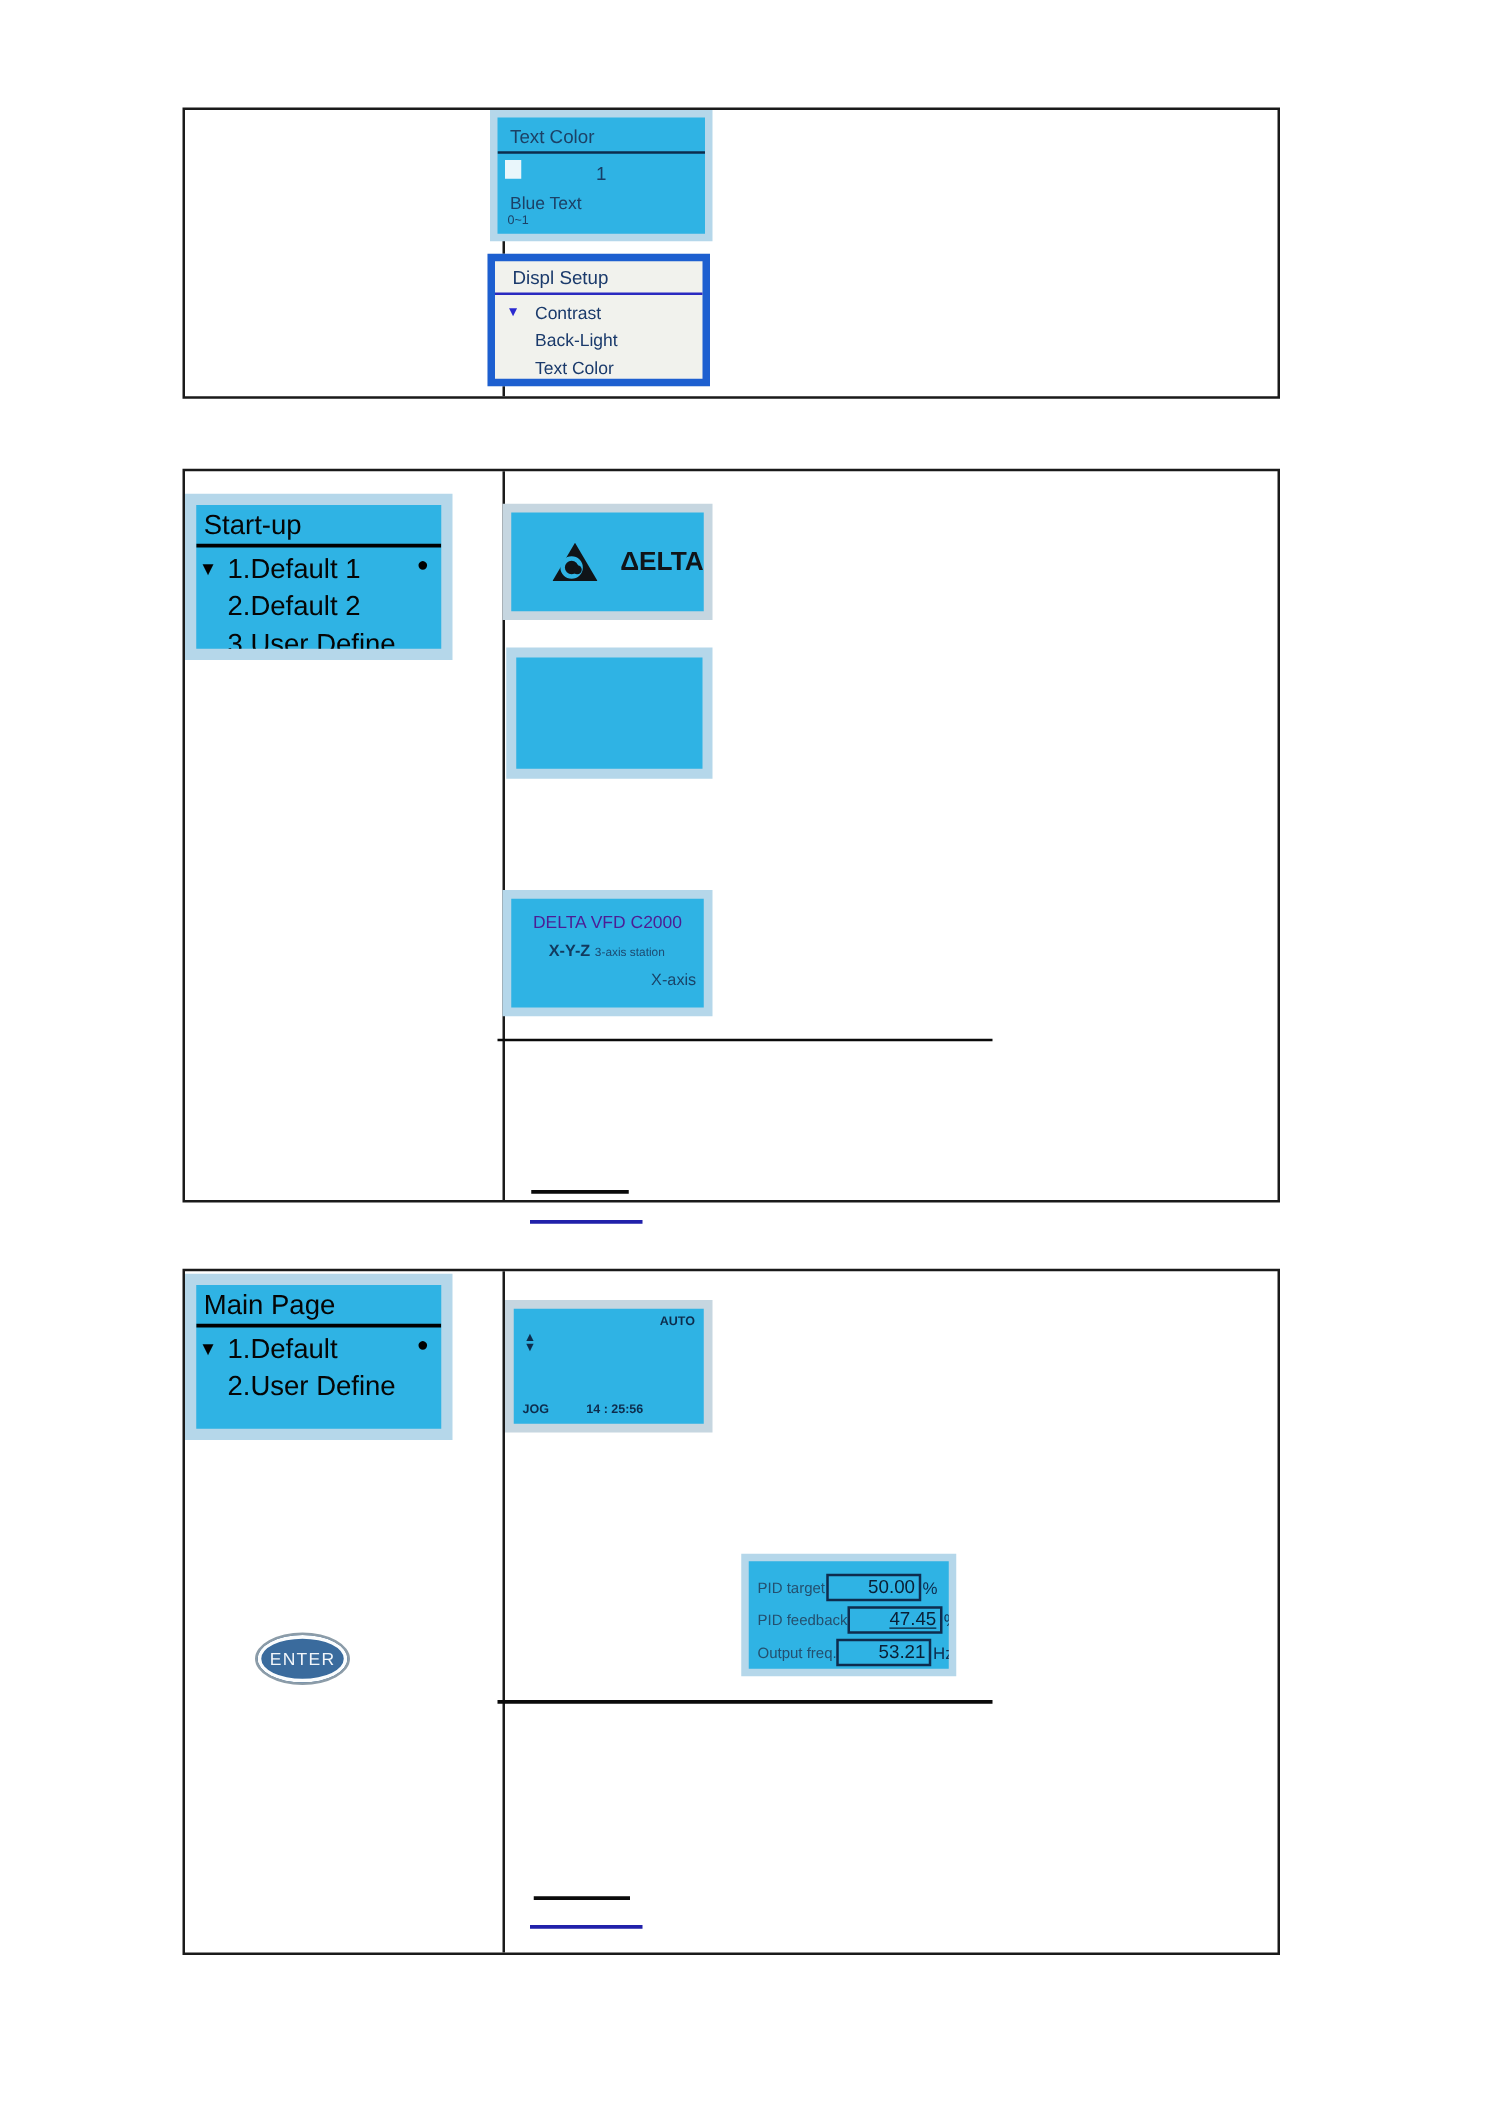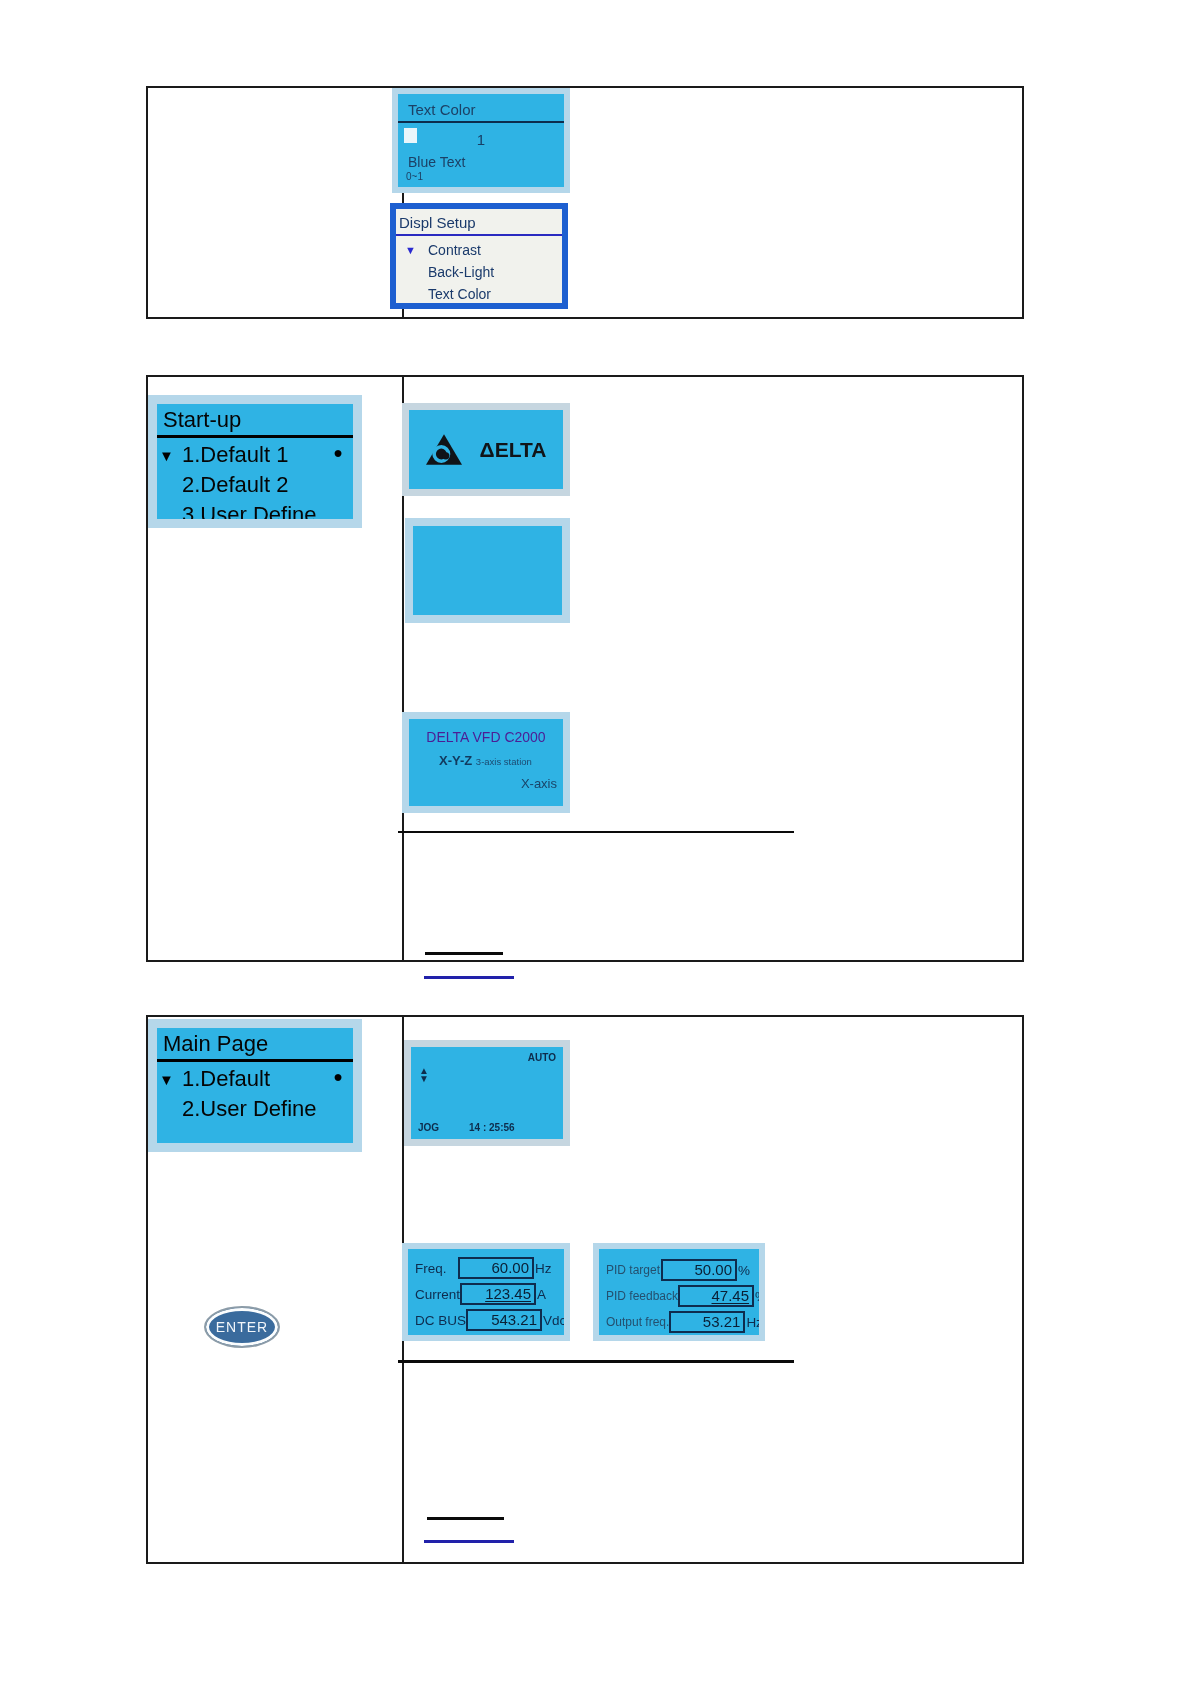--- a/index.html
+++ b/index.html
@@ -24,7 +24,7 @@
 
   
   .displ{position:absolute;border:6px solid #1d5fd0;background:#f1f2ed;box-sizing:border-box;}
-  .ds-title{font-size:15px;color:#1a3a6b;padding:5px 8px 3px 3px;border-bottom:2px solid #2a2ac0;}
+  .ds-title{font-size:15px;color:#1a3a6b;padding:5px 8px 3px 14px;border-bottom:2px solid #2a2ac0;}
   .ds-item{font-size:14px;color:#1a3a6b;padding:6px 0 0 32px;position:relative;}
   .ds-tri{position:absolute;left:9px;top:8px;font-size:11px;color:#2a2ad0;}
 

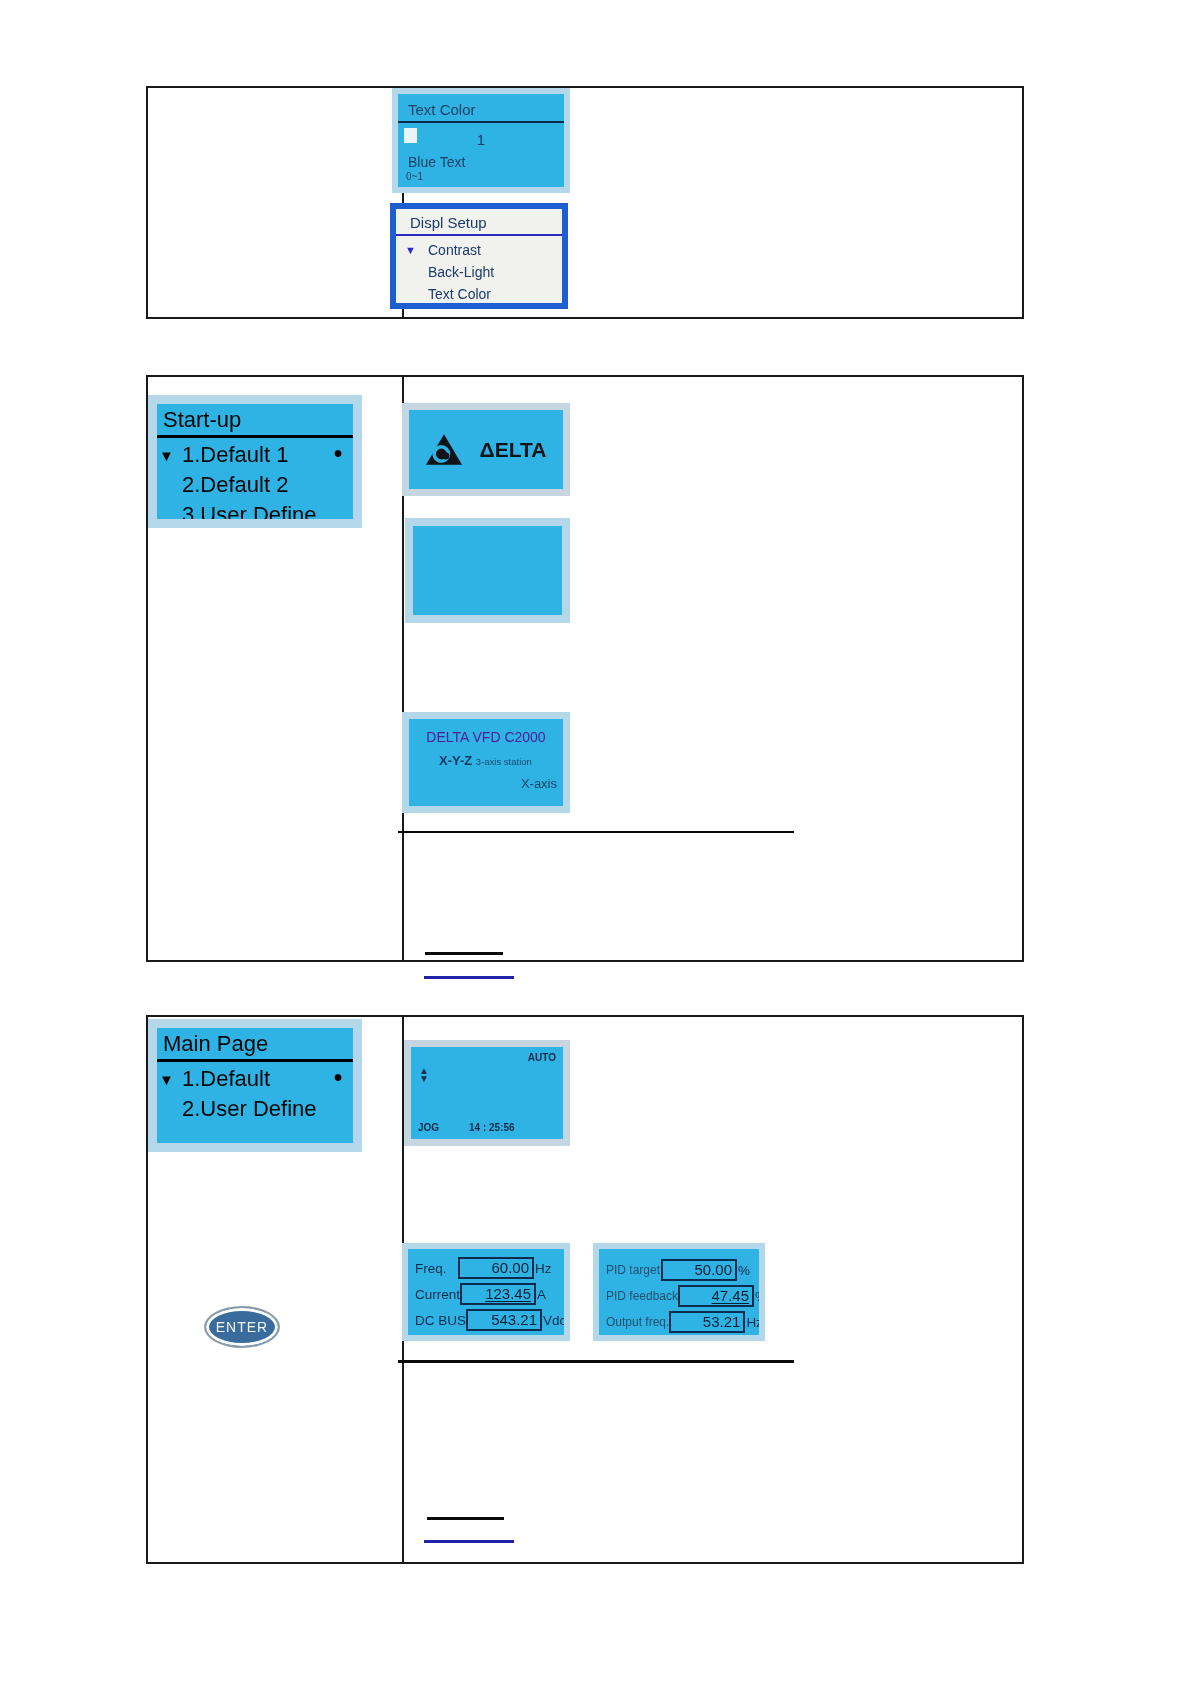--- a/index.html
+++ b/index.html
@@ -35,7 +35,7 @@
   .menu-item .dot{position:absolute;right:10px;top:6px;font-size:16px;color:#000;}
 
   
-  .logo-wrap{display:flex;align-items:center;justify-content:center;height:100%;gap:18px;}
+  .logo-wrap{display:flex;align-items:center;justify-content:flex-end;height:100%;gap:18px;}
   .logo-text{font-size:21px;font-weight:bold;color:#101418;letter-spacing:0px;}
 
   

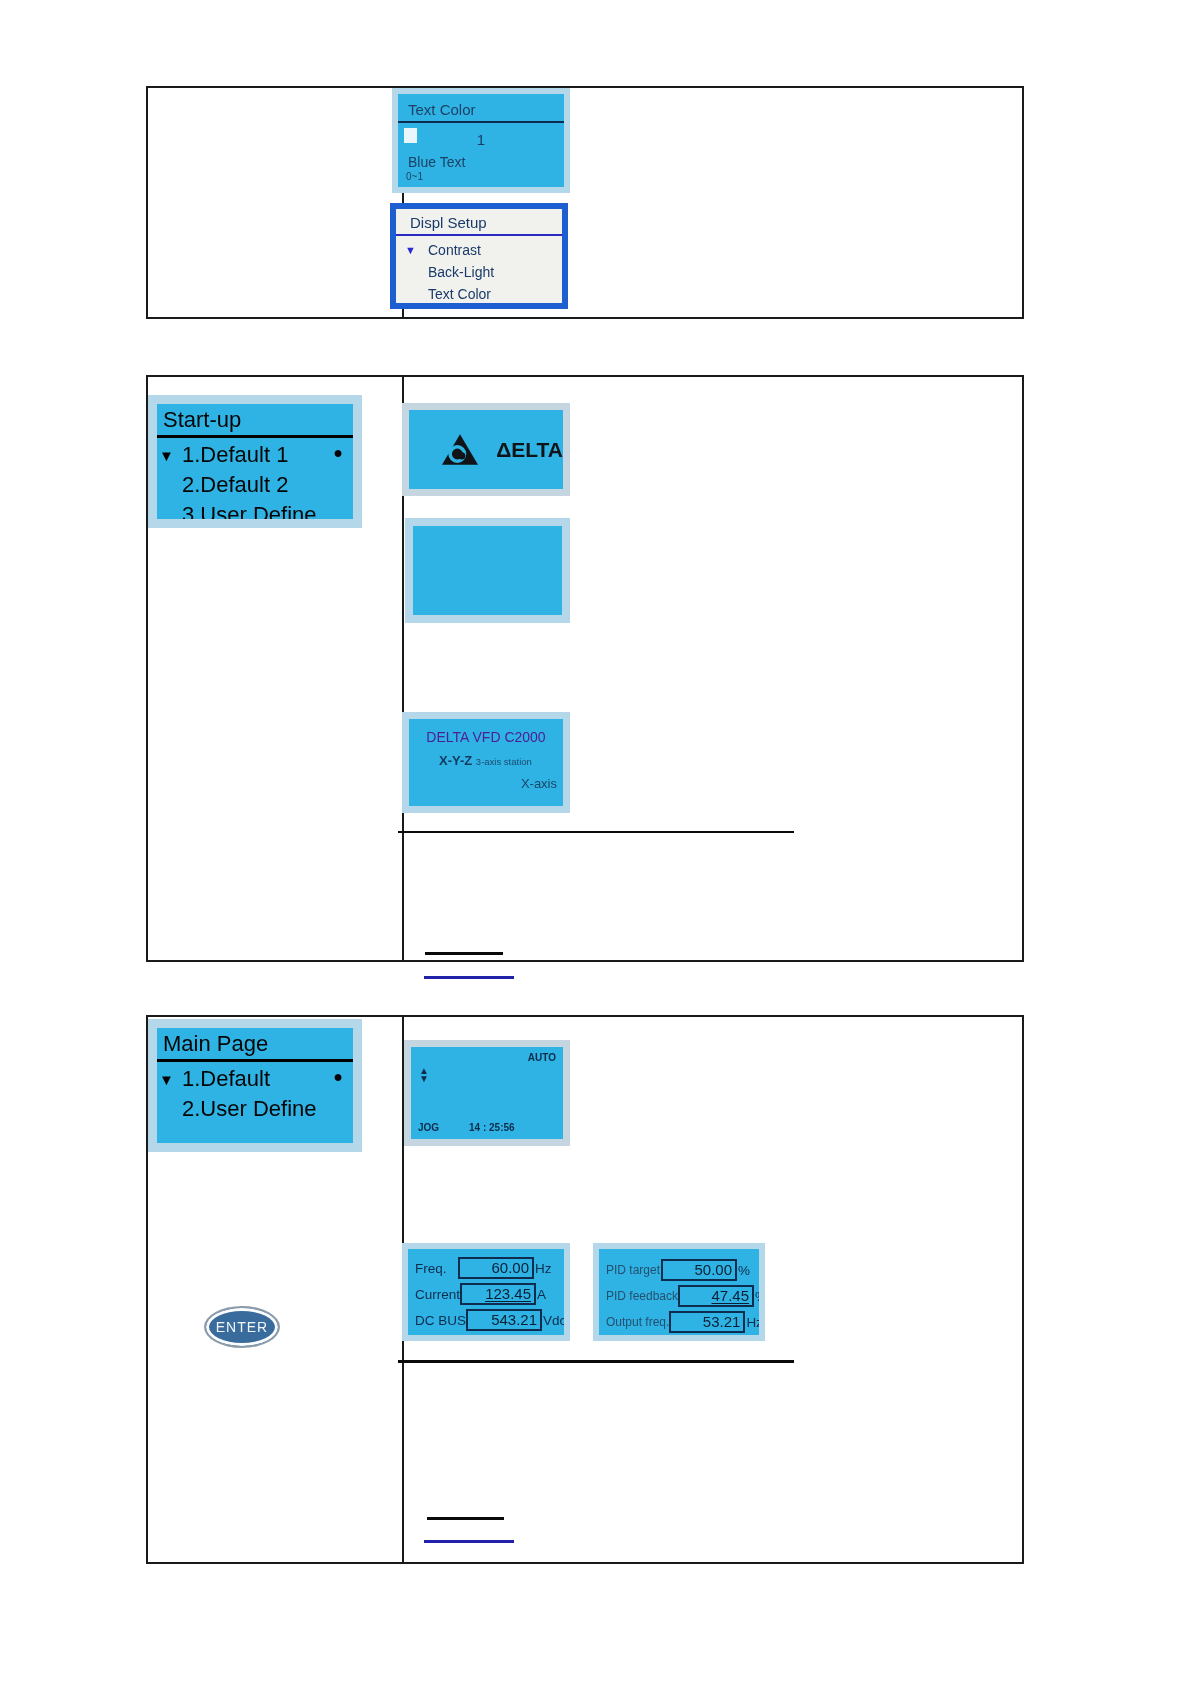--- a/index.html
+++ b/index.html
@@ -194,28 +194,6 @@
     </div>
   </div>
 
-  <div class="frame" style="left:402px;top:1243px;width:168px;height:98px;padding:6px;">
-    <div class="lcd">
-      <div class="mon">
-        <div class="mon-row">
-          <span class="mon-label">Freq.</span>
-          <span class="mon-box">60.00</span>
-          <span class="mon-unit">Hz</span>
-        </div>
-        <div class="mon-row">
-          <span class="mon-label">Current</span>
-          <span class="mon-box ul">123.45</span>
-          <span class="mon-unit">A</span>
-        </div>
-        <div class="mon-row">
-          <span class="mon-label">DC BUS</span>
-          <span class="mon-box">543.21</span>
-          <span class="mon-unit">Vdc</span>
-        </div>
-
-      </div>
-    </div>
-  </div>
 
   <div class="frame" style="left:593px;top:1243px;width:172px;height:98px;padding:6px;">
     <div class="lcd">

